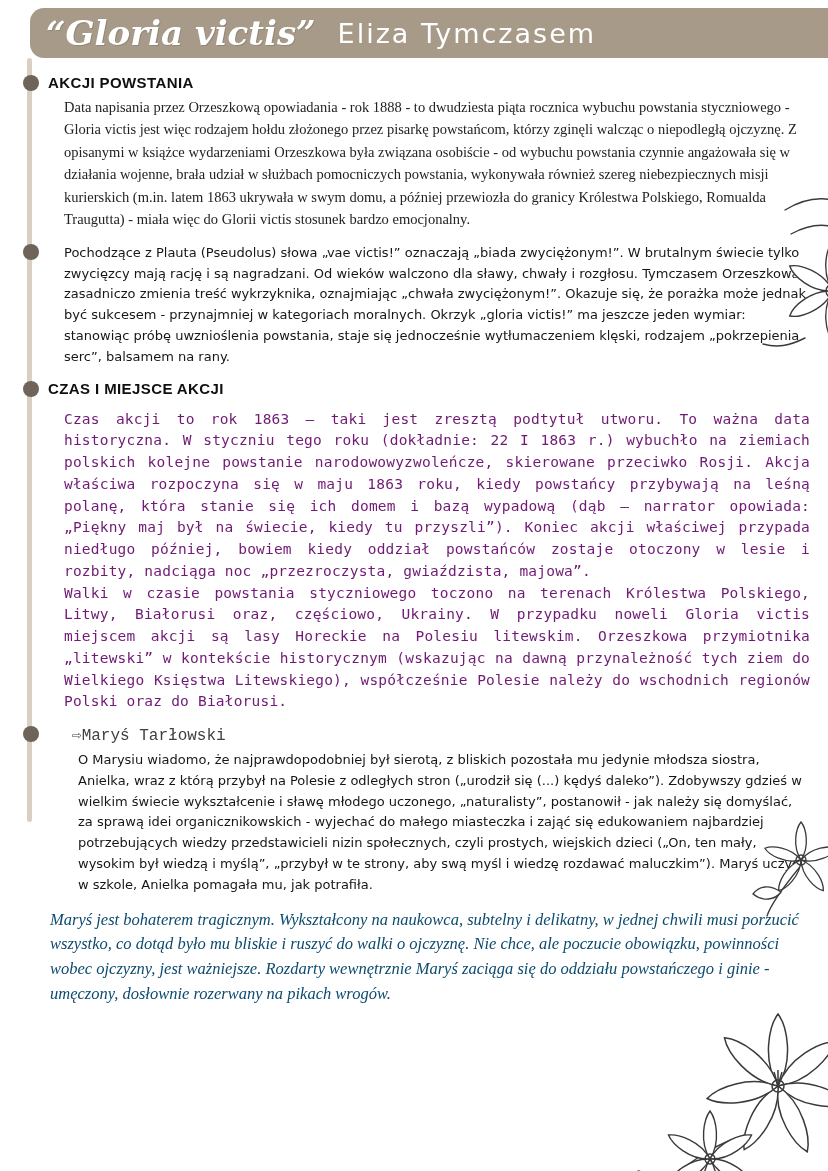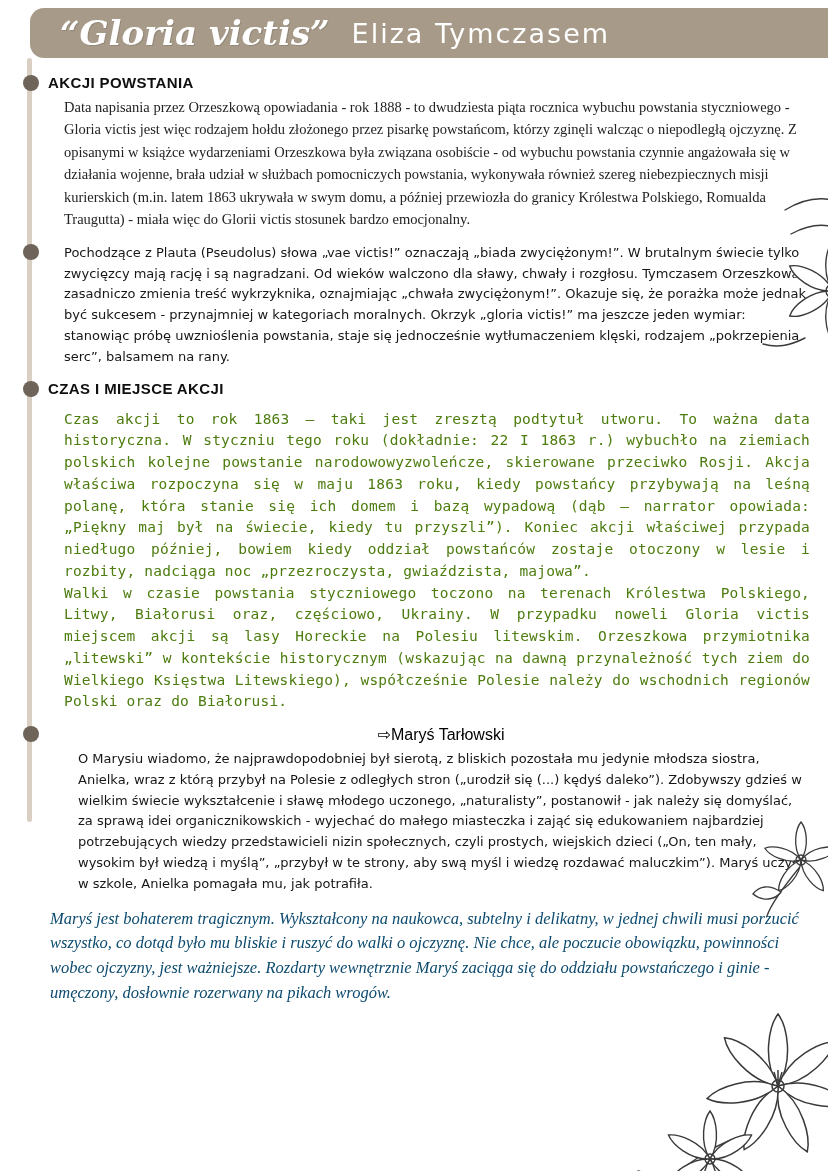--- a/index.html
+++ b/index.html
@@ -13,7 +13,7 @@
   .topbar {
     position:absolute; left:30px; right:0; top:8px; height:50px;
     background:#a79a88; border-radius:14px 0 0 14px;
-    display:flex; align-items:center; padding-left:30px; gap:22px;
+    display:flex; align-items:center; padding-left:16px; gap:22px;
   }
   .topbar .title {
     font-family:"DejaVu Serif", serif; font-style:italic; font-weight:bold;

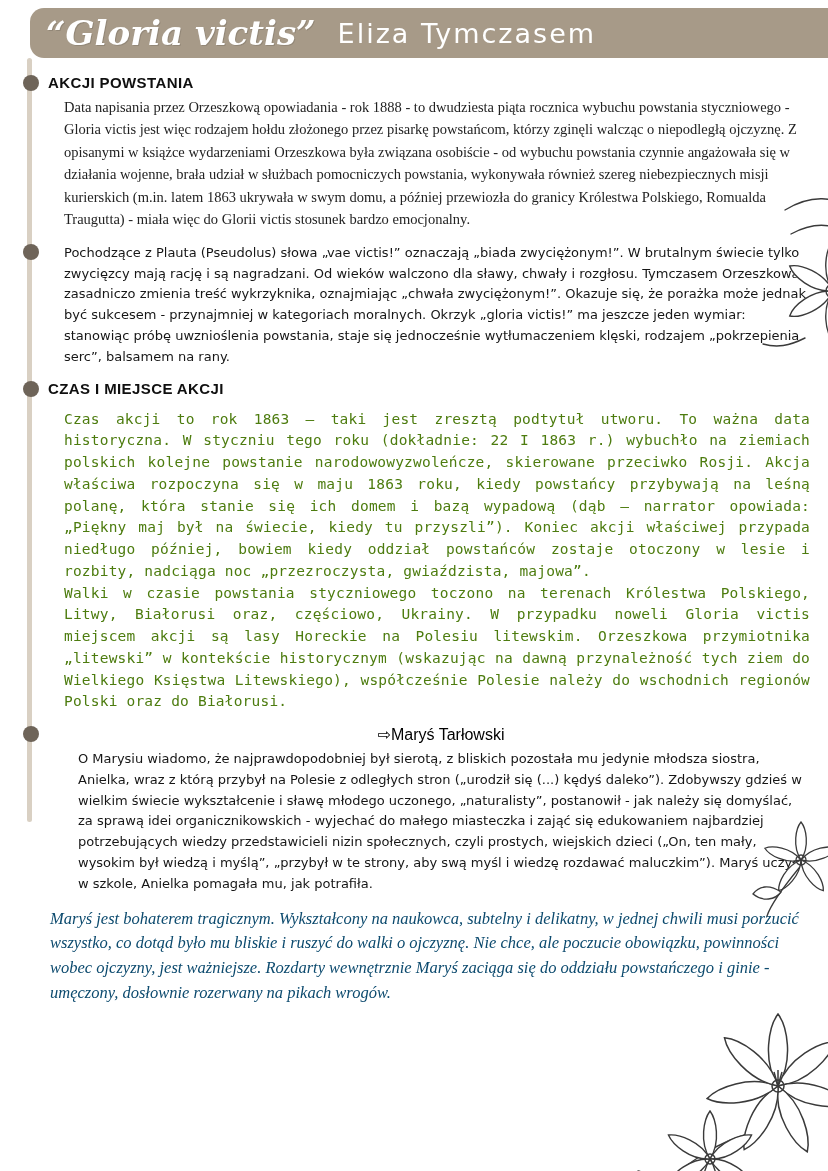--- a/index.html
+++ b/index.html
@@ -45,7 +45,7 @@
   .body-hand  { font-family:"DejaVu Sans", sans-serif; font-size:13px; line-height:1.6; color:#161616; }
   .body-mono  {
     font-family:"DejaVu Sans Mono", monospace; font-size:14.5px; line-height:1.5;
-    letter-spacing:0.2px; text-align:justify; color:#4d7c0f;margin-top:12px;
+    letter-spacing:0.2px; text-align:justify; color:#701a75;margin-top:12px;
   }
   .body-mono p + p { margin-top:0; }
   .character {

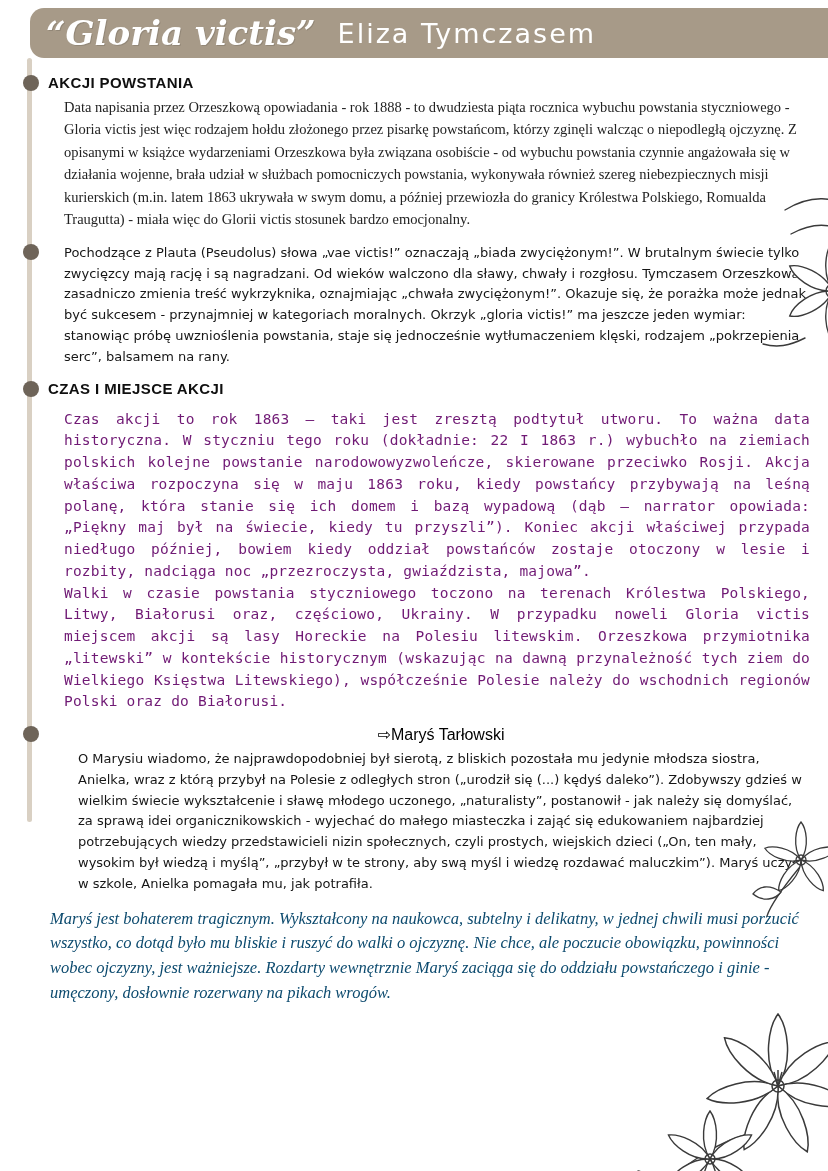--- a/index.html
+++ b/index.html
@@ -49,9 +49,8 @@
   }
   .body-mono p + p { margin-top:0; }
   .character {
-    font-family:Liberation Sans, sans-serif; font-size:16px; color:#000000;
+    font-family:Liberation Mono, monospace; font-size:16px; color:#404040;
     margin:2px 0 5px 8px;
-    text-align:center;
   }
   .indented { padding-left:14px; }
   .closing {

